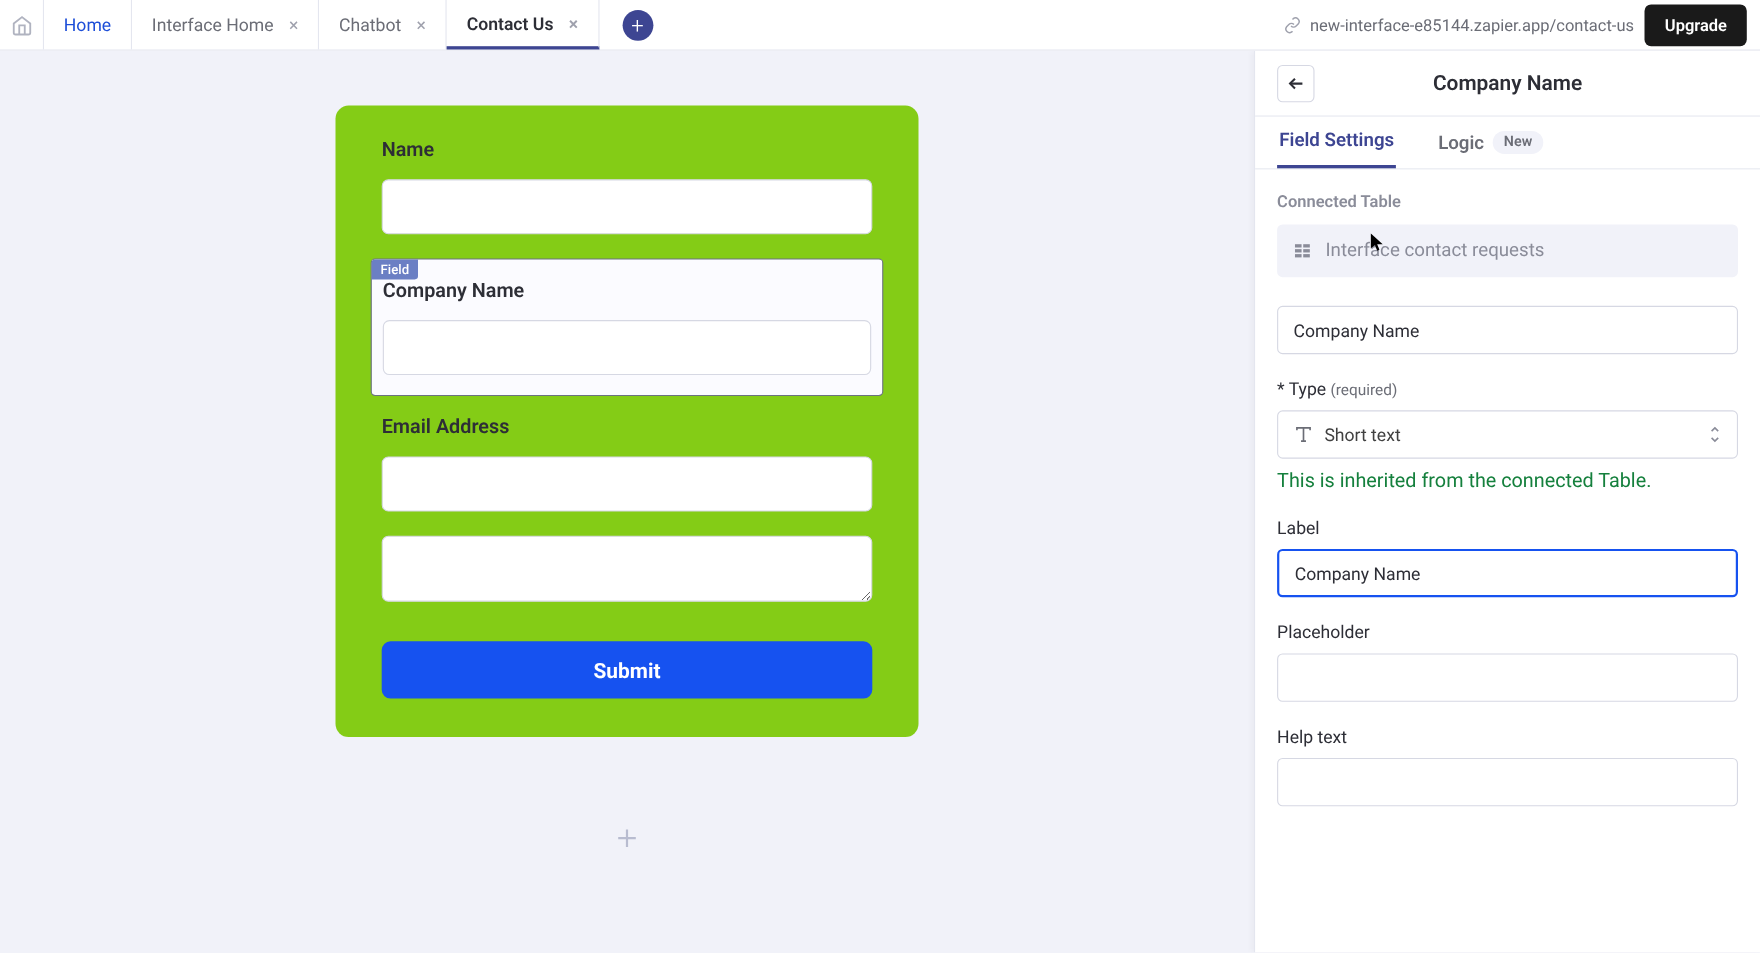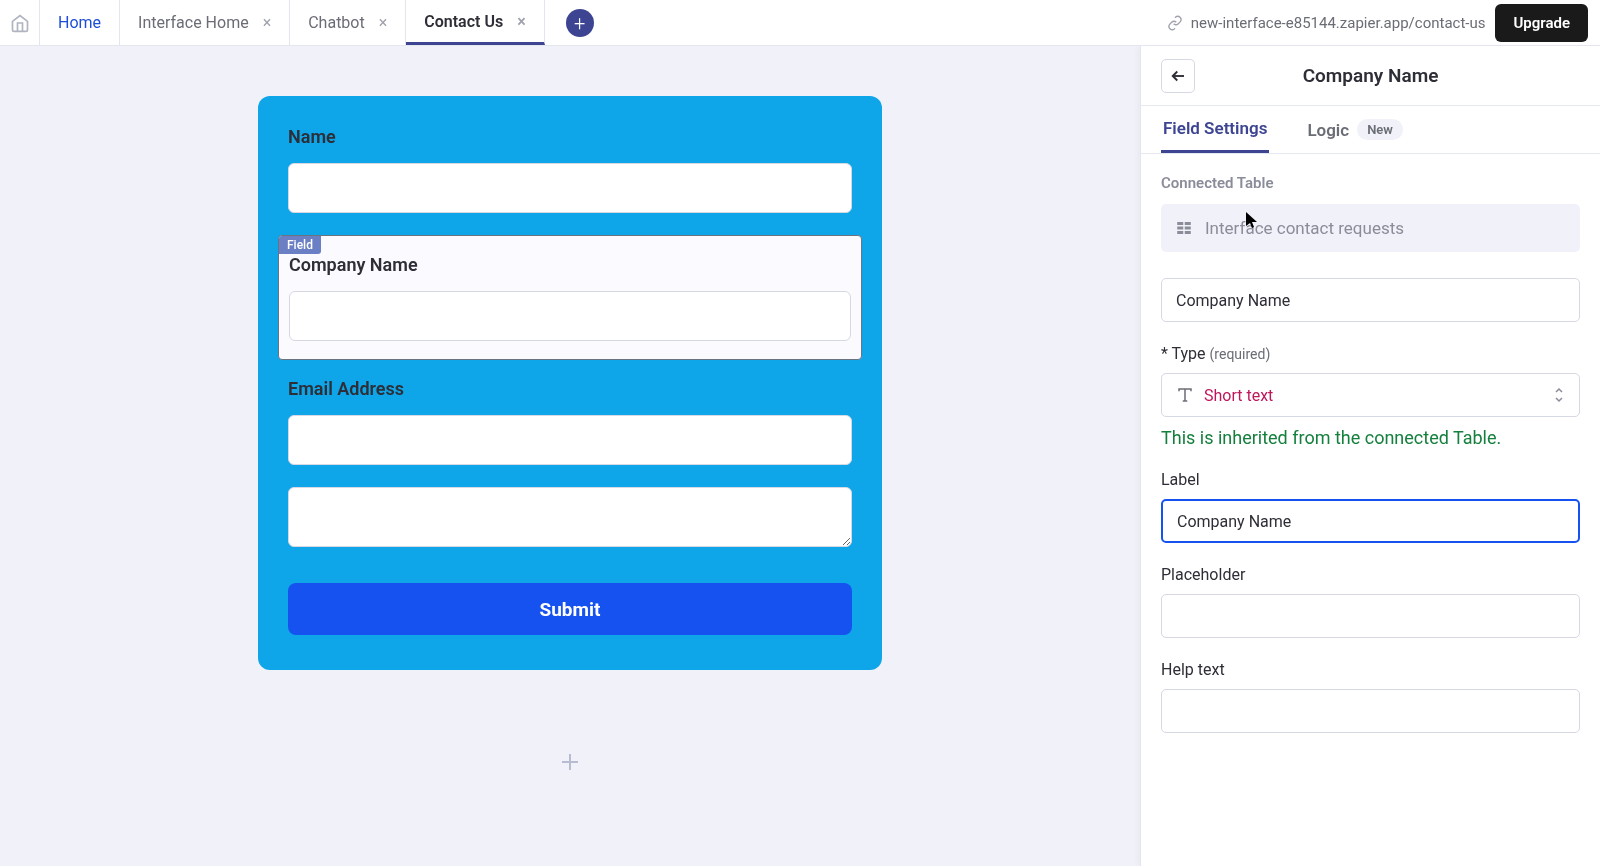--- a/index.html
+++ b/index.html
@@ -21,7 +21,7 @@
 
 .main { display: flex; height: calc(100% - 46px); }
 .canvas { flex: 1; display: flex; flex-direction: column; align-items: center; padding-top: 50px; position: relative; }
-.form-card { width: 624px; background: #0ea5e9; border-radius: 12px; padding: 30px 20px 35px; }
+.form-card { width: 530px; background: #84cc16; border-radius: 12px; padding: 30px 32px 35px; }
 .form-group { margin-bottom: 22px; padding: 0 10px; }
 .form-label { font-size: 18px; font-weight: 600; color: #2d2e36; margin-bottom: 16px; display: block; }
 .form-input { width: 100%; height: 50px; border: 1px solid #d6d8e3; border-radius: 6px; font-size: 15px; padding: 0 12px; }

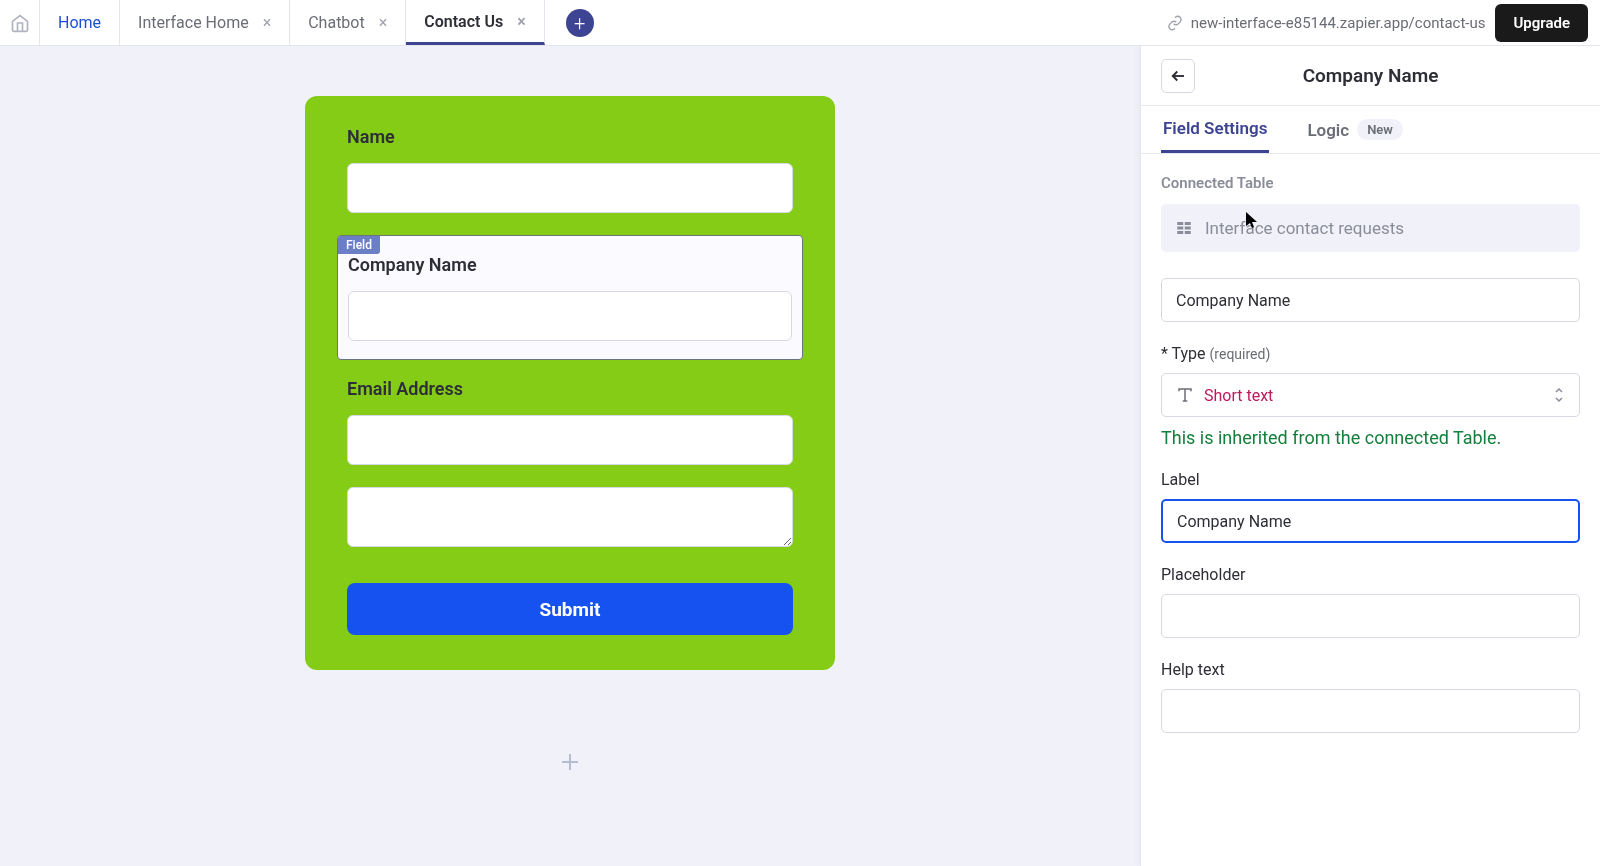--- a/index.html
+++ b/index.html
@@ -47,7 +47,7 @@
 .panel-input { width: 100%; height: 44px; border: 1px solid #d6d8e3; border-radius: 5px; font-size: 16px; padding: 0 14px; color: #2d2e36; margin-bottom: 22px; }
 .panel-input.focused { border: 2px solid #1652f0; }
 .connected-table-box { background: #f1f2f9; border-radius: 5px; height: 48px; display: flex; align-items: center; padding: 0 14px; gap: 12px; color: #8a8c99; font-size: 17px; margin-bottom: 26px; }
-.type-select { width: 100%; height: 44px; border: 1px solid #d6d8e3; border-radius: 5px; display: flex; align-items: center; padding: 0 14px; gap: 10px; color: #be185d; font-size: 16px; margin-bottom: 10px; position: relative; }
+.type-select { width: 100%; height: 44px; border: 1px solid #d6d8e3; border-radius: 5px; display: flex; align-items: center; padding: 0 14px; gap: 10px; color: #404040; font-size: 16px; margin-bottom: 10px; position: relative; }
 .type-select-chevron { margin-left: auto; color: #8a8c99; }
 .help-text-small { font-size: 18px; color: #15803d; margin-bottom: 22px; display: block; }
 

